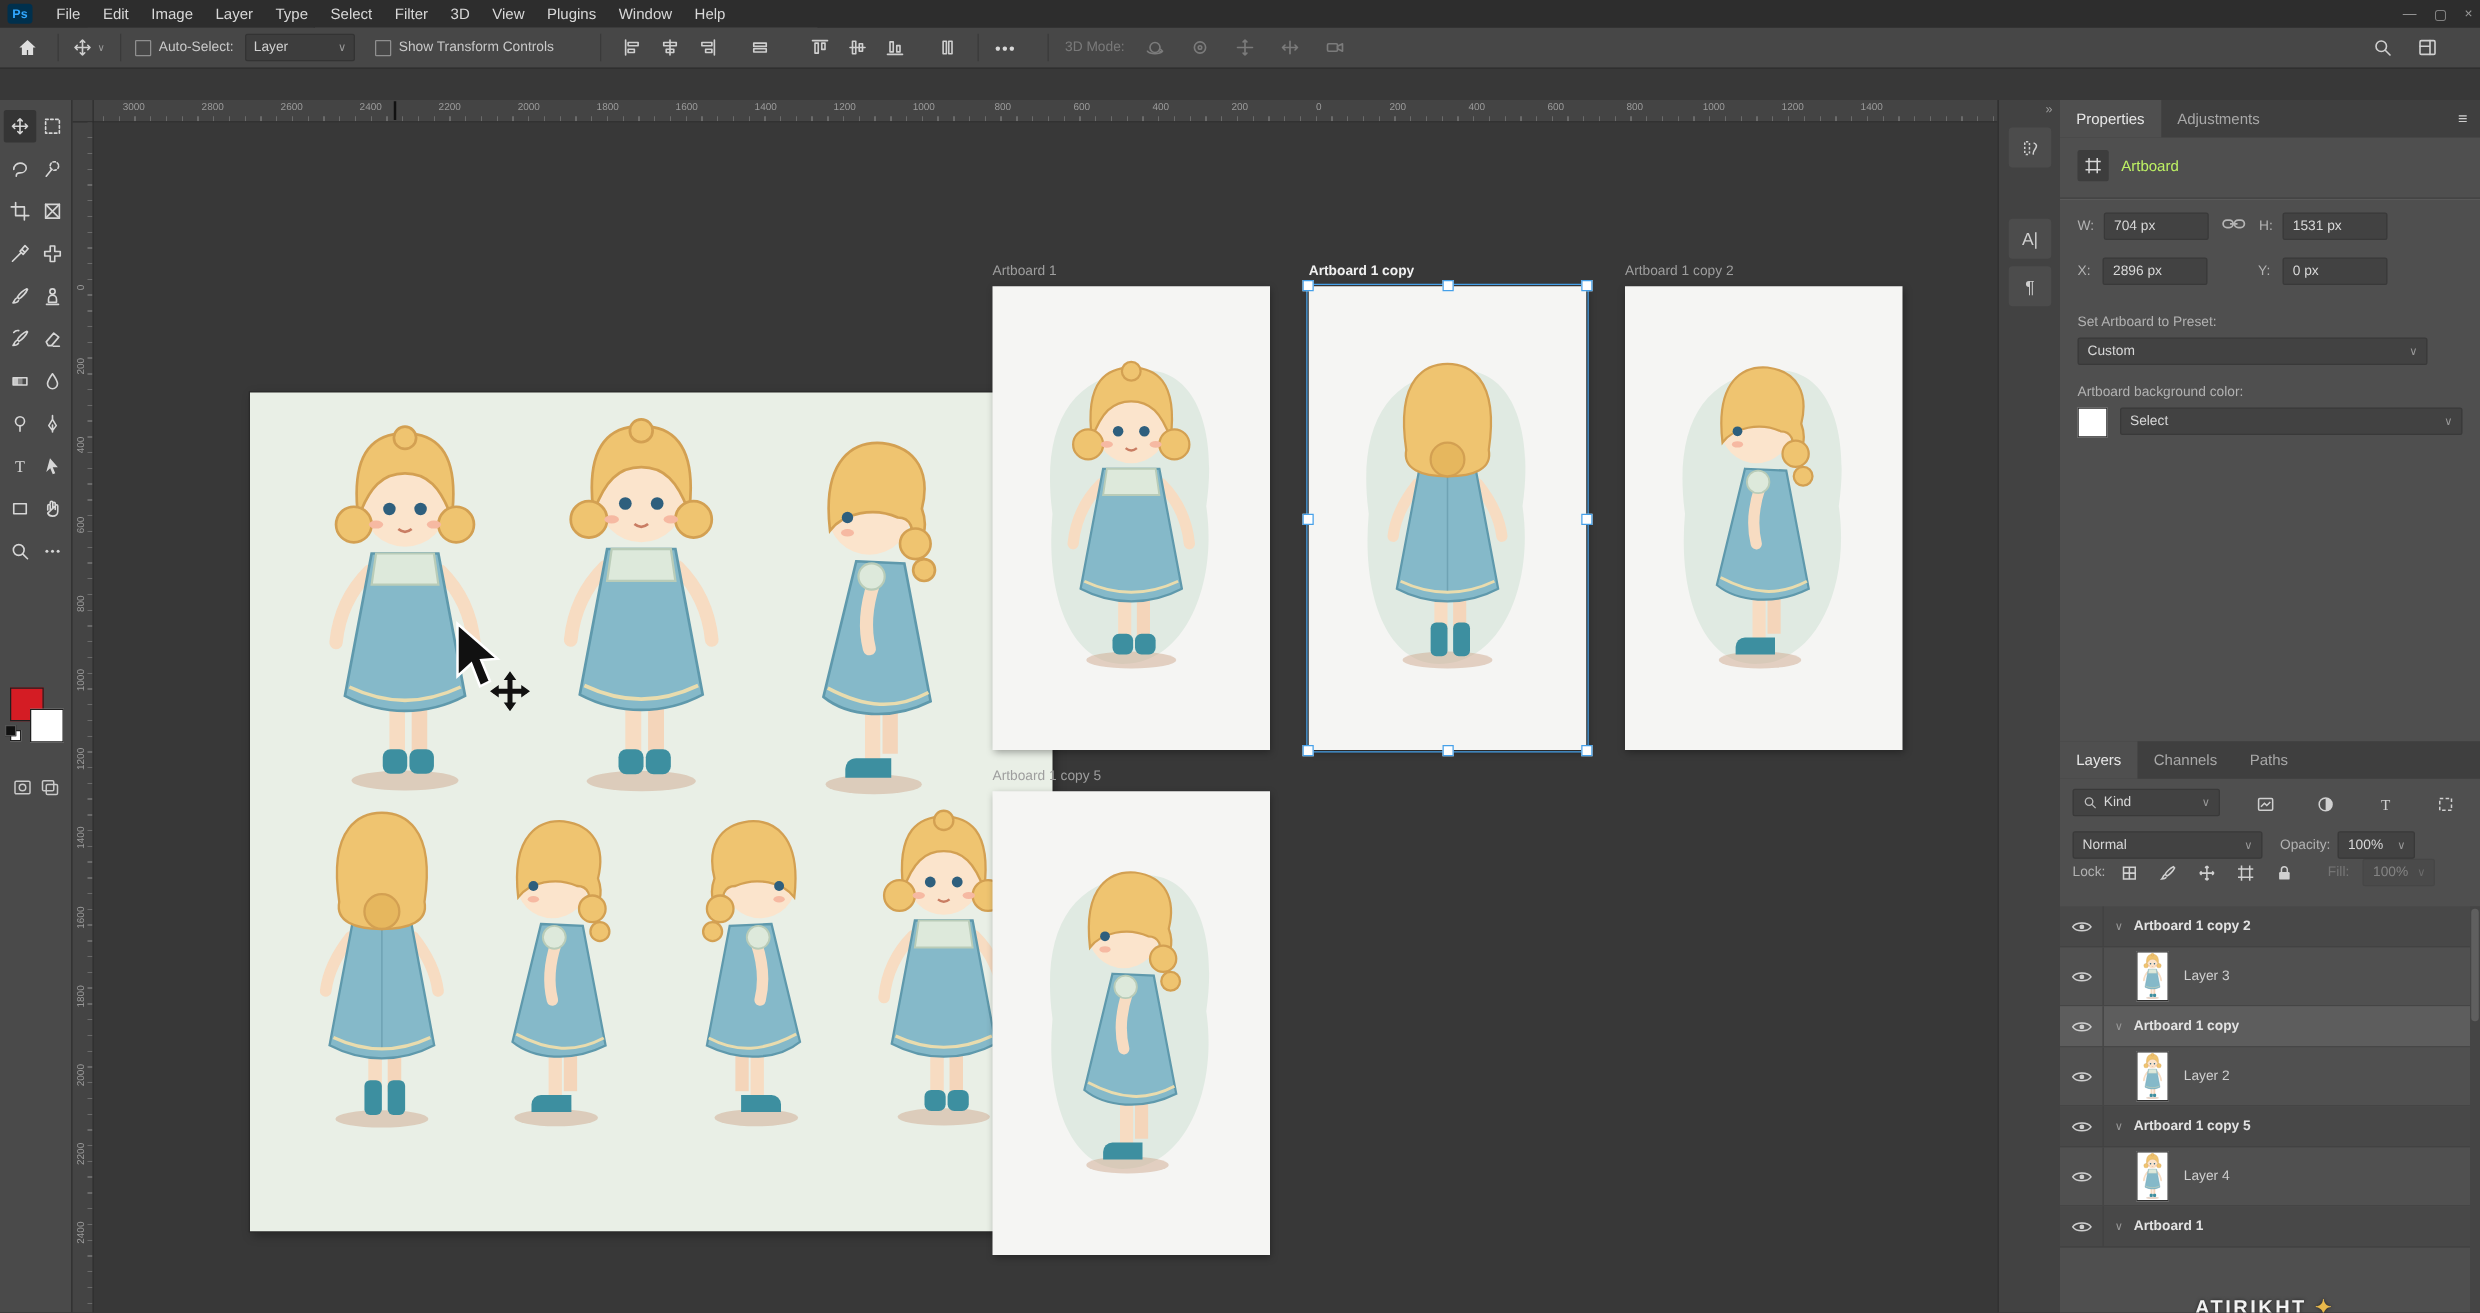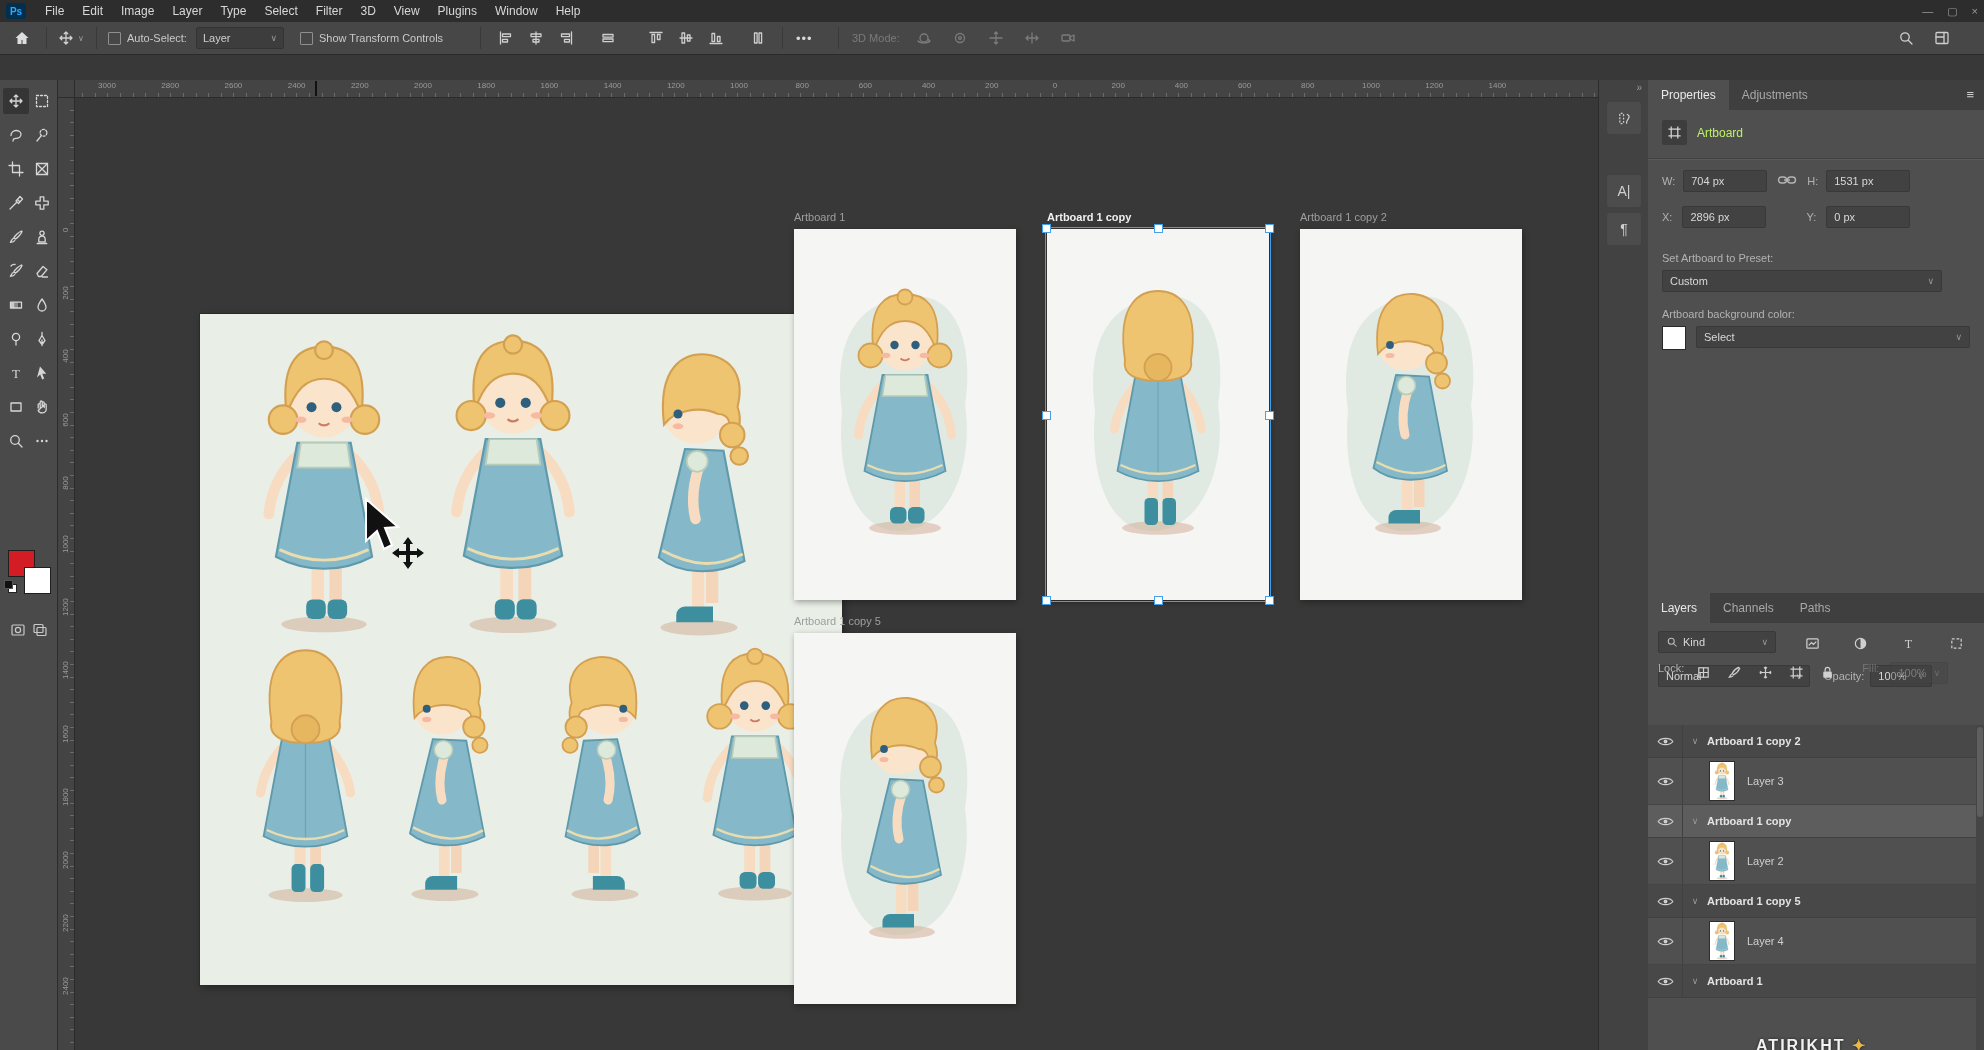--- a/index.html
+++ b/index.html
@@ -709,7 +709,7 @@
     </span>
   </div>
 
-  <div class="abs" style="left:10px;top:582px;display:flex;gap:7px">
+  <div class="abs" style="left:10px;top:607px;display:flex;align-items:center;gap:7px">
     <span class="lbl">Lock:</span>
     <span class="fltr">
         <svg viewBox="0 0 16 16">

